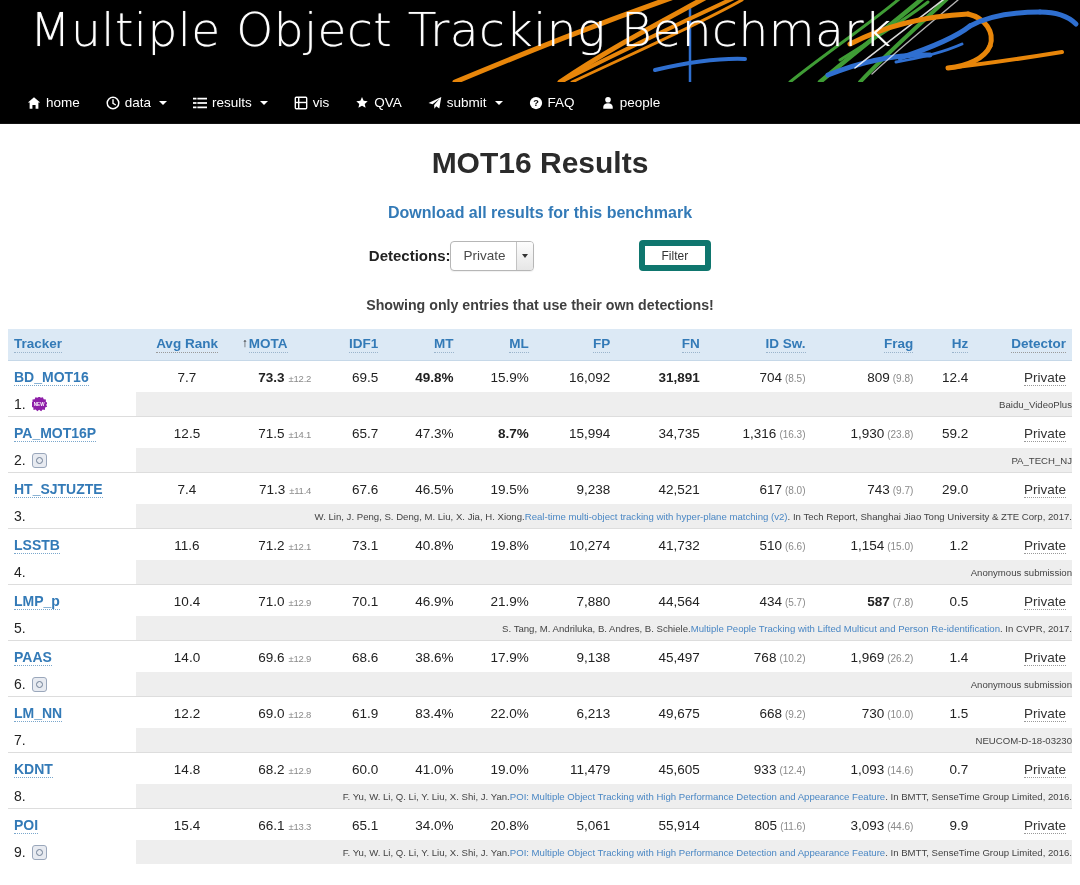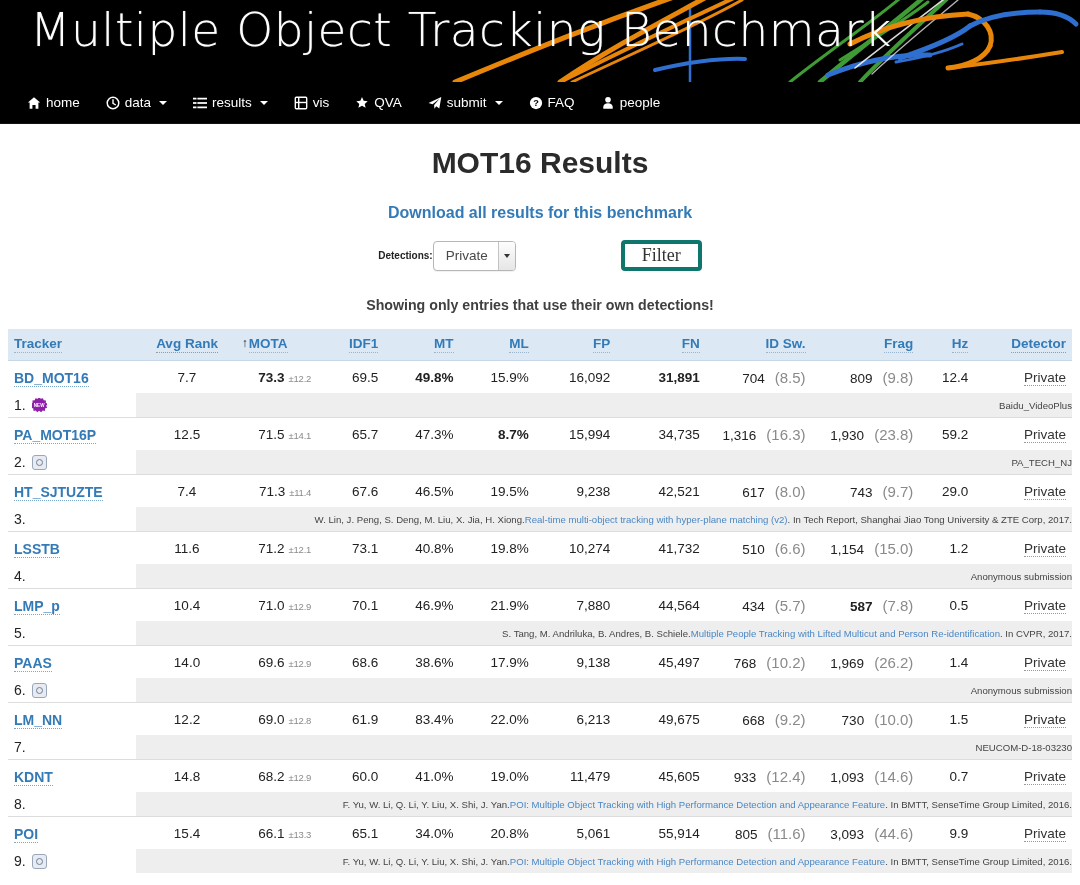--- a/index.html
+++ b/index.html
@@ -94,7 +94,7 @@
     display: flex; align-items: center; justify-content: center;
     margin-top: 18px; gap: 0;
   }
-  .det-label { font-weight: bold; font-size: 10px; color: #222; }
+  .det-label { font-weight: bold; font-size: 15px; color: #222; }
   .select-wrap {
     position: relative;
     display: inline-flex; align-items: center;

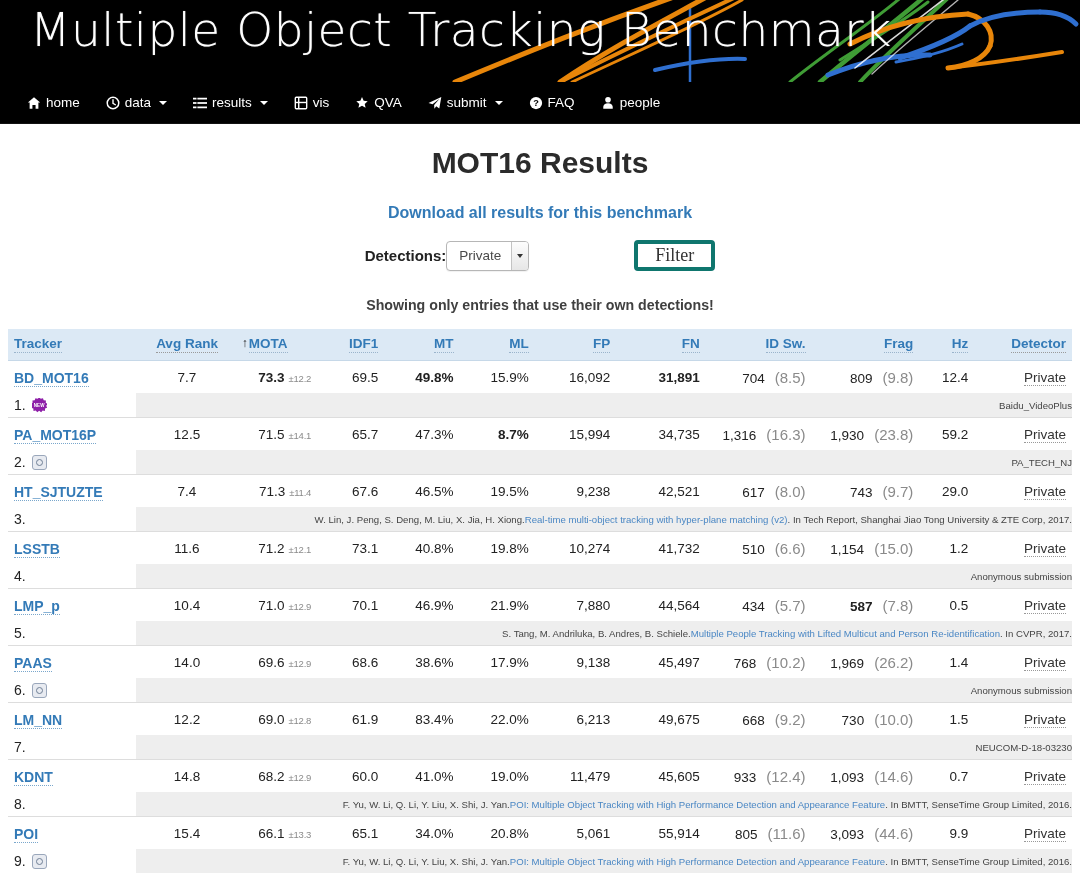--- a/index.html
+++ b/index.html
@@ -128,13 +128,13 @@
     margin-left: 105px;
     height: 31px;
     padding: 0 17px;
-    border: 4px solid #0f766e;
+    border: 6px solid #0f766e;
     border-radius: 4px;
     background: #ffffff;
     color: #333333;
-    font-size: 18px;
+    font-size: 12px;
     cursor: pointer;
-    font-family: Liberation Serif, serif;
+    font-family: Liberation Sans, sans-serif;
   }
 
   .showing-note {

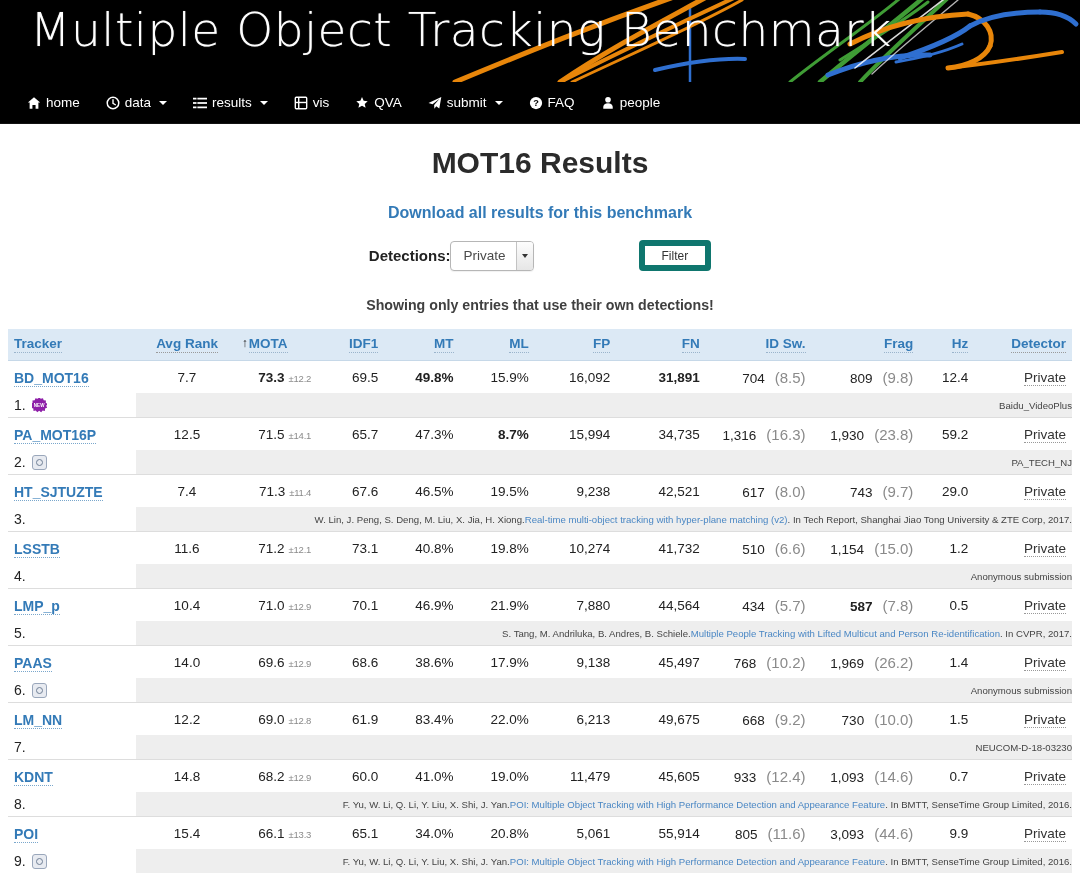--- a/index.html
+++ b/index.html
@@ -218,9 +218,9 @@
     letter-spacing: -0.2px;
   }
   .paren {
-    font-size: 15px;
+    font-size: 10px;
     color: #8a8a8a;
-    margin-left: 10px;
+    margin-left: 3px;
     font-weight: normal;
   }
   .det-val {

